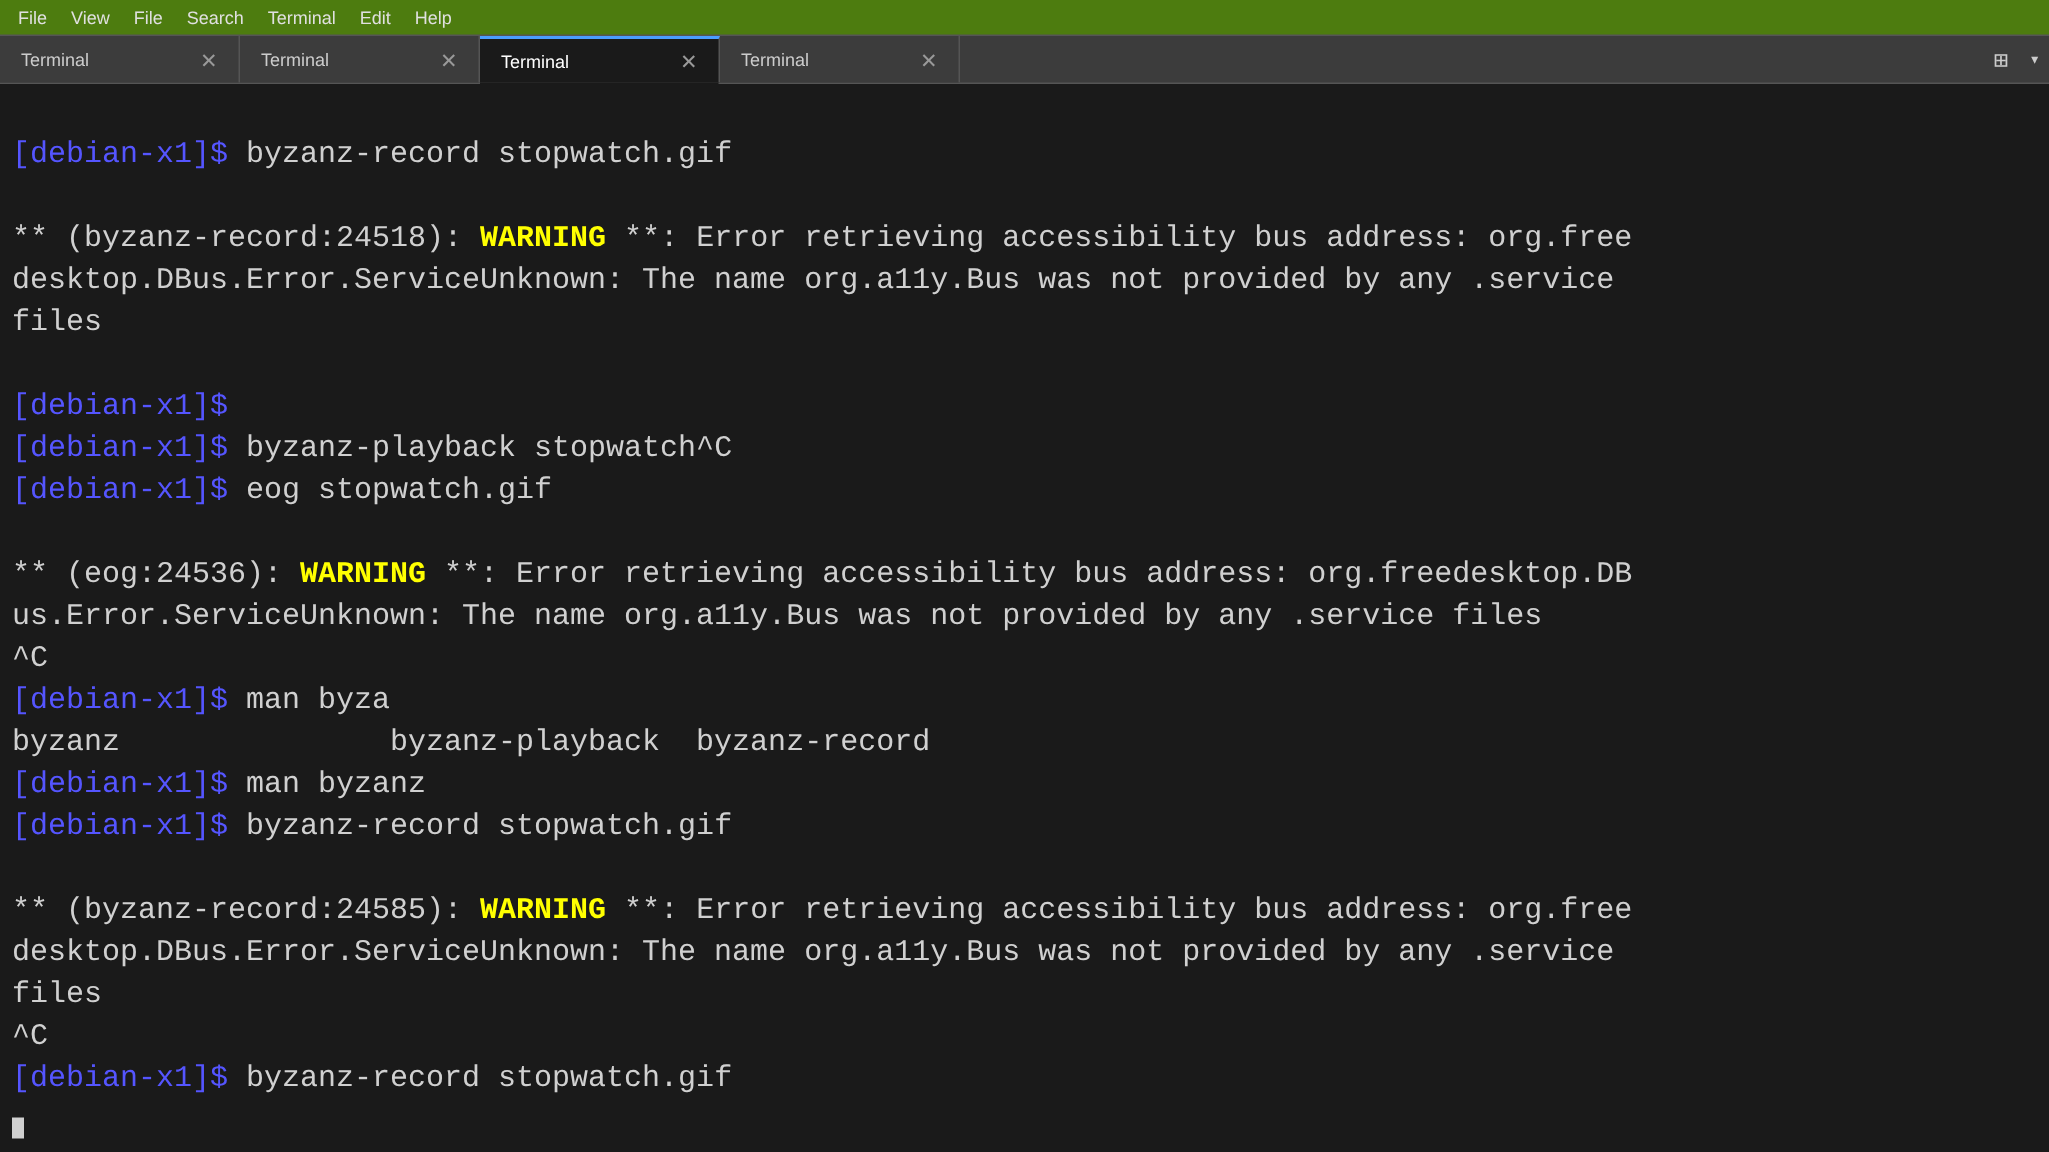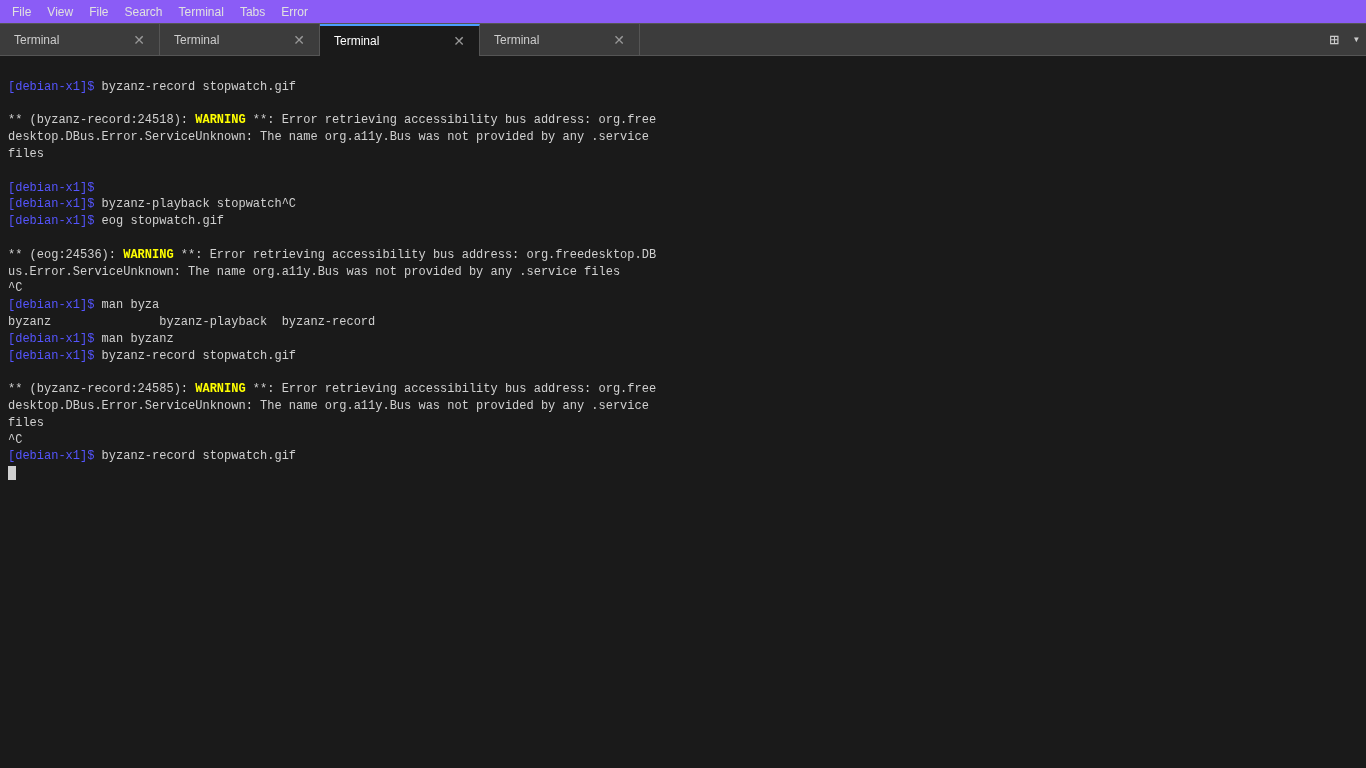--- a/index.html
+++ b/index.html
@@ -14,7 +14,7 @@
 
     
     .menubar {
-      background: #8b5cf6;
+      background: #4d7c0f;
       height: 24px;
       display: flex;
       align-items: center;

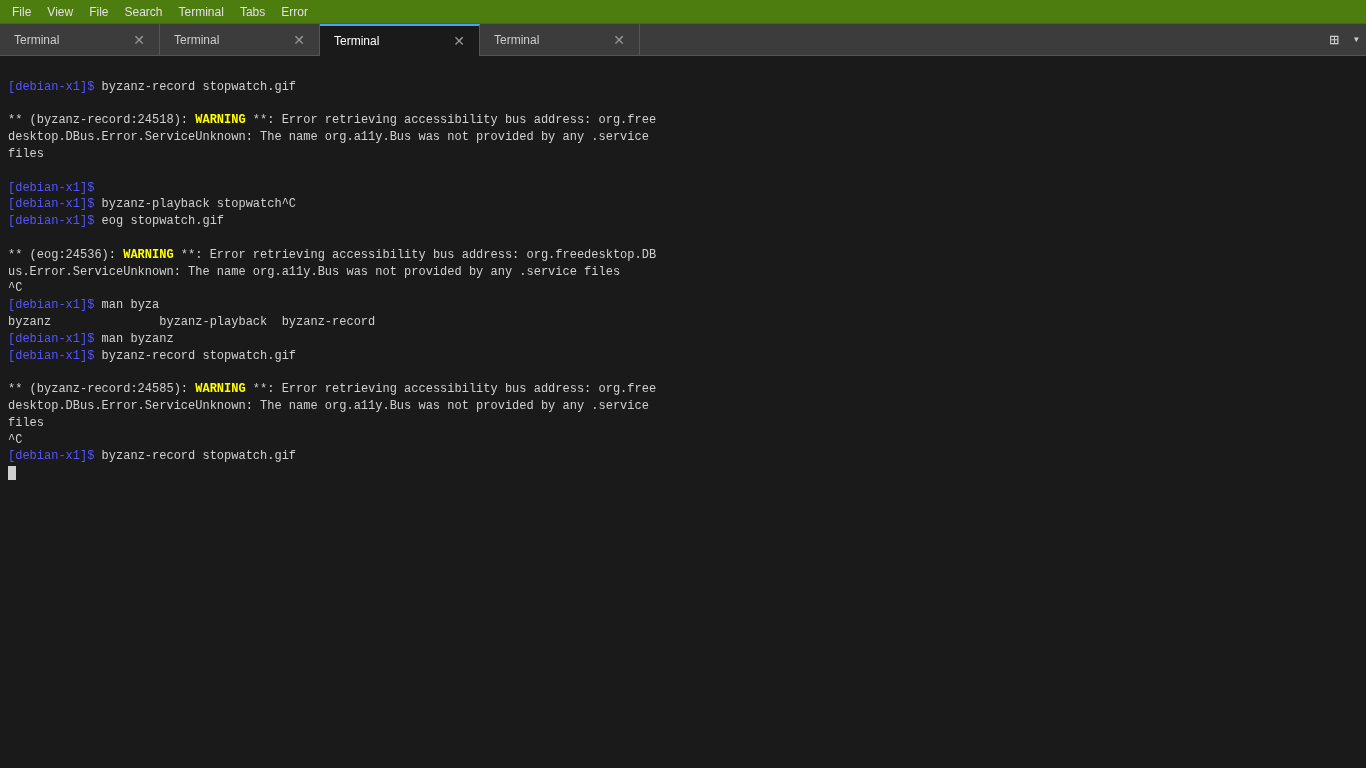--- a/index.html
+++ b/index.html
@@ -134,7 +134,7 @@
   <span class="menubar-item">File</span>
   <span class="menubar-item">Search</span>
   <span class="menubar-item">Terminal</span>
-  <span class="menubar-item">Tabs</span>
+  <span class="menubar-item">Edit</span>
   <span class="menubar-item">Error</span>
 </div>
 

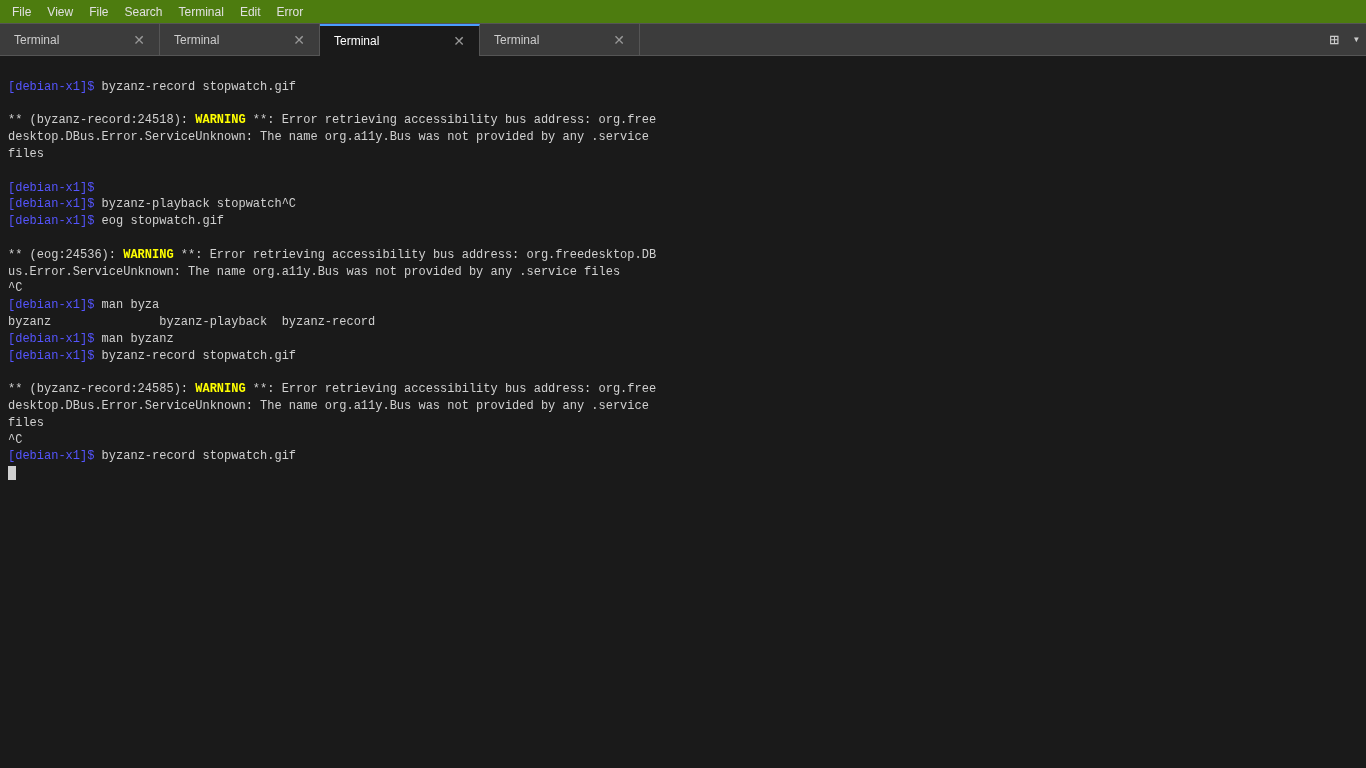--- a/index.html
+++ b/index.html
@@ -135,7 +135,7 @@
   <span class="menubar-item">Search</span>
   <span class="menubar-item">Terminal</span>
   <span class="menubar-item">Edit</span>
-  <span class="menubar-item">Error</span>
+  <span class="menubar-item">Help</span>
 </div>
 
 <div class="tabbar">

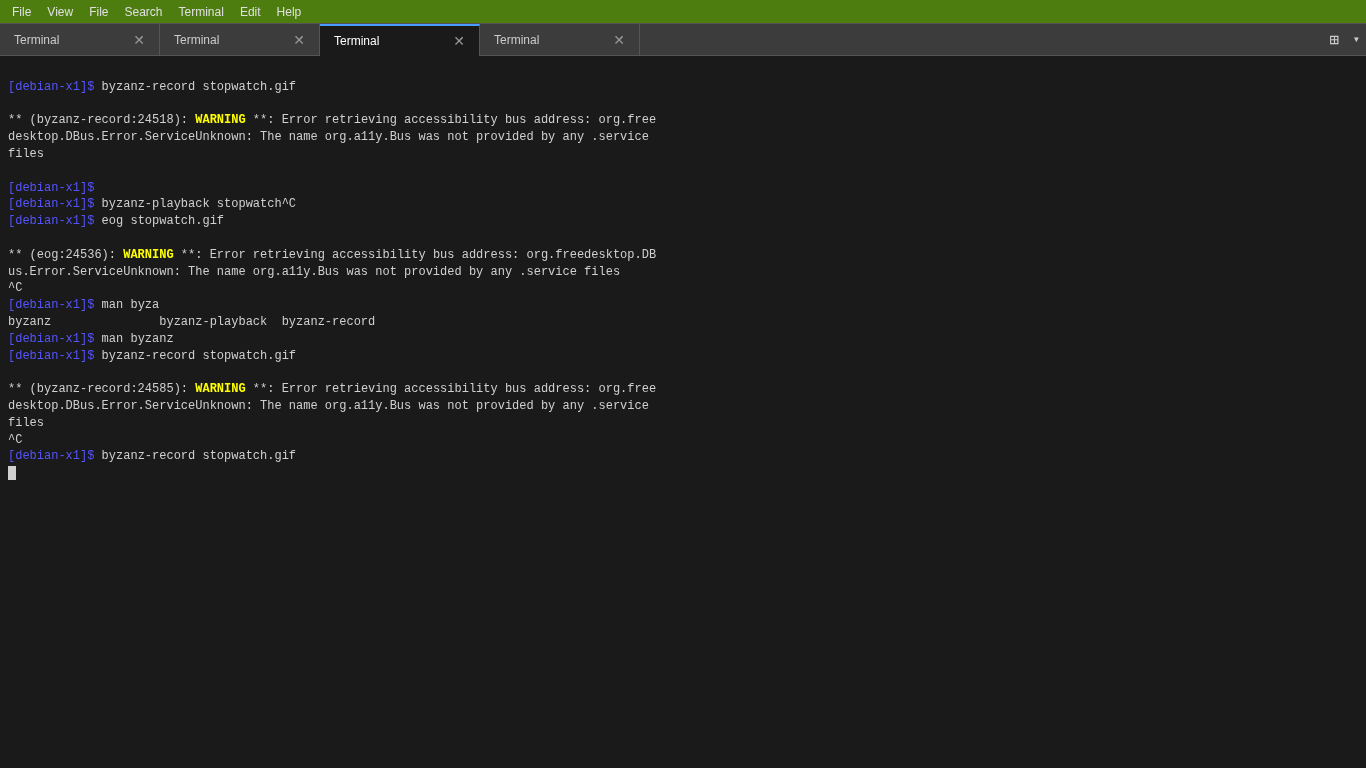--- a/index.html
+++ b/index.html
@@ -94,7 +94,7 @@
     .terminal {
       background: #1a1a1a;
       color: #d0d0d0;
-      font-size: 12px;
+      font-size: 20px;
       line-height: 1.4;
       padding: 6px 8px;
       height: calc(768px - 24px - 32px);

